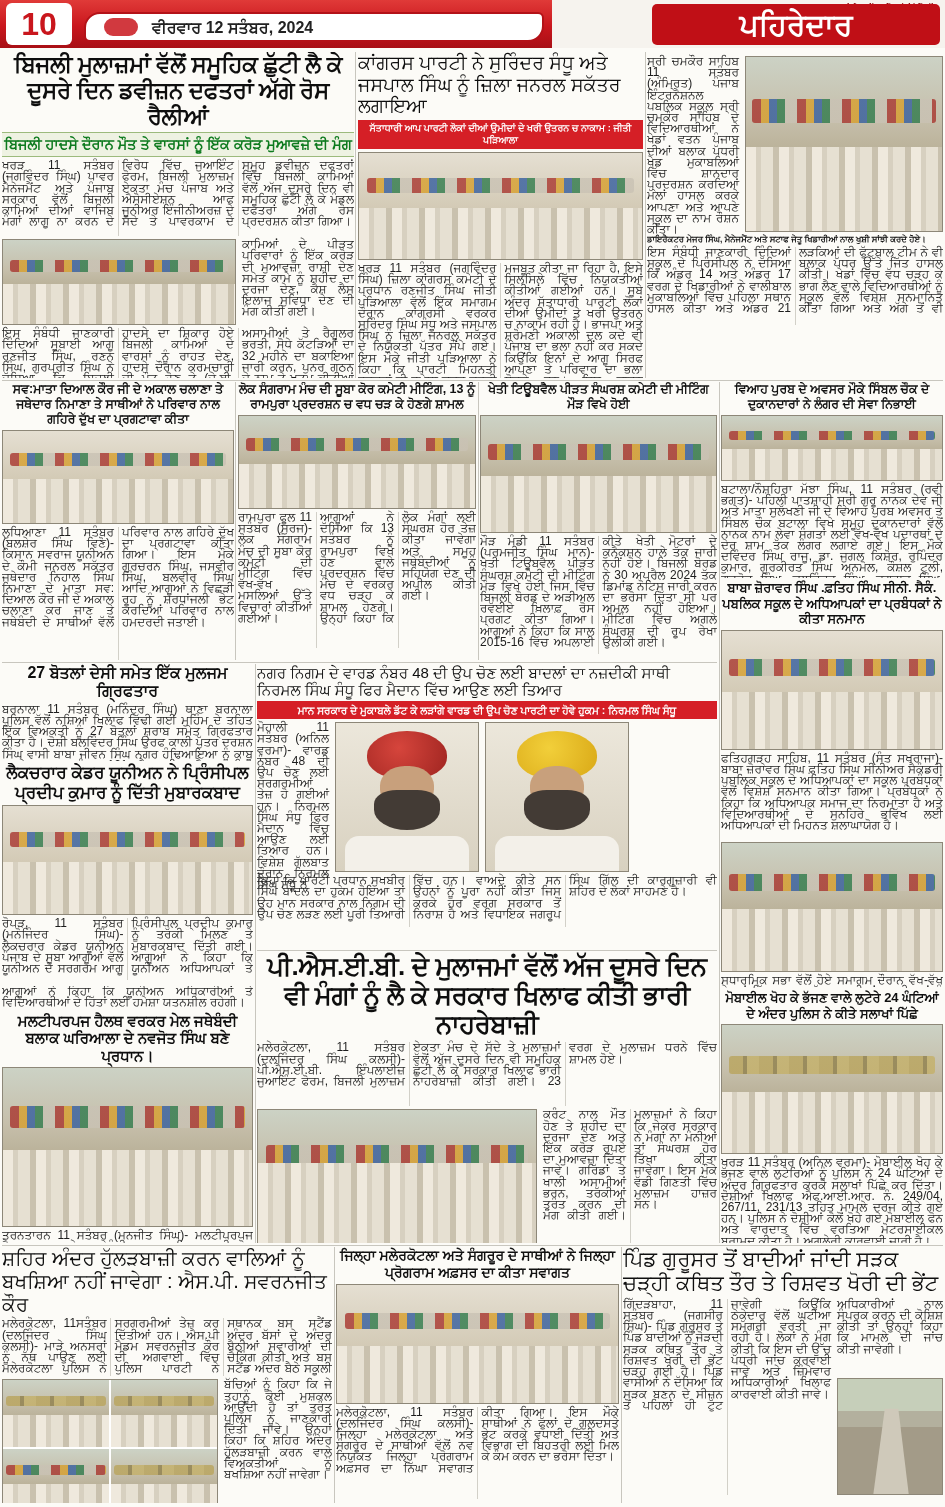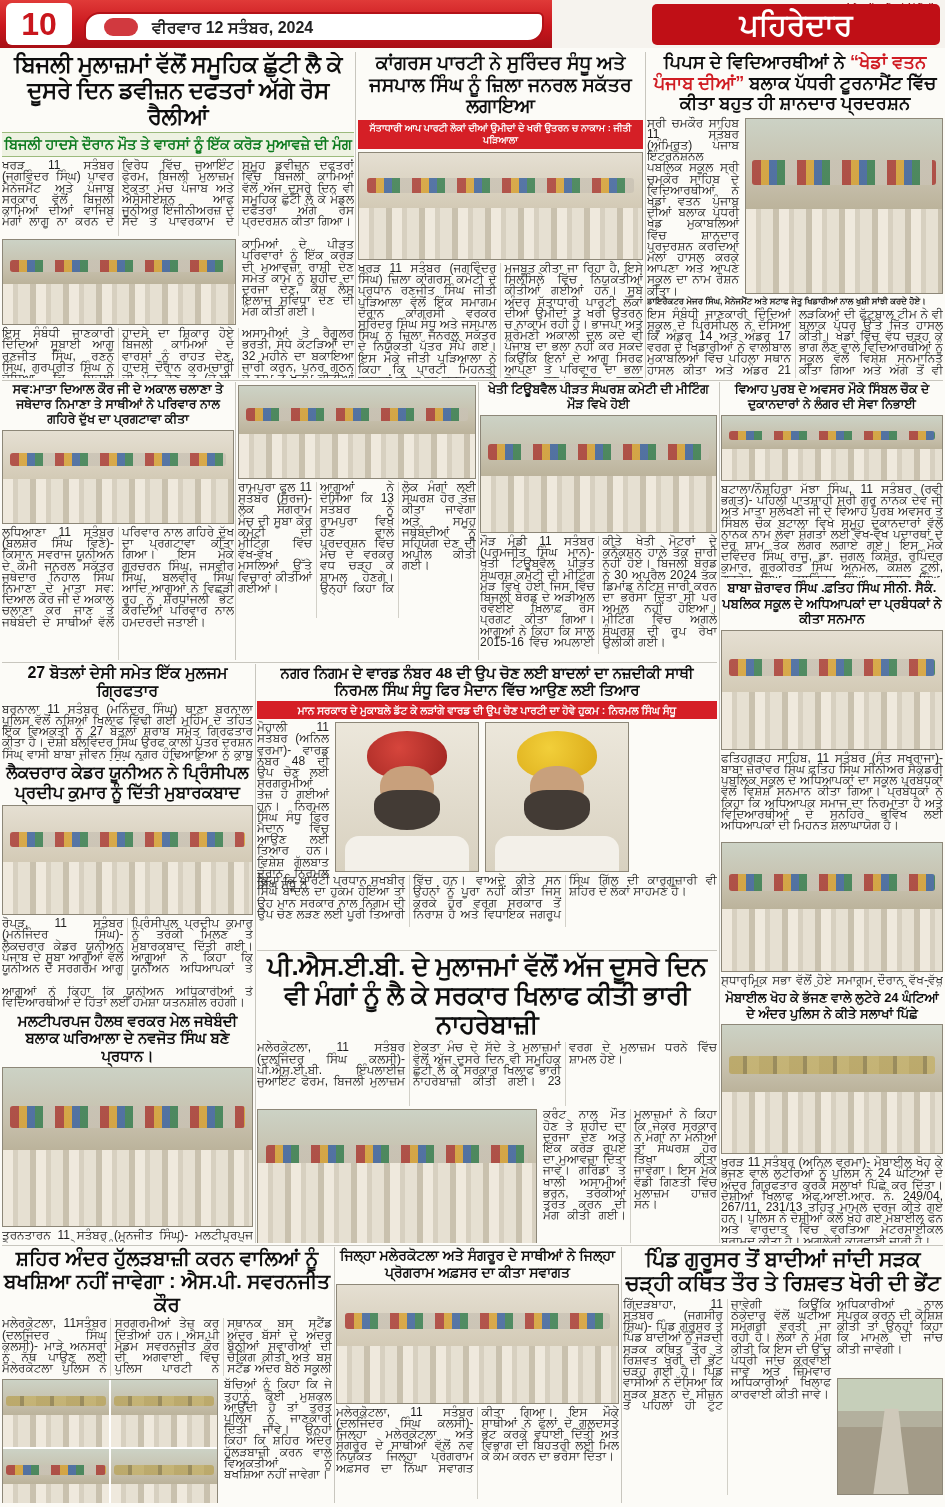--- a/index.html
+++ b/index.html
@@ -23,7 +23,7 @@
   
   .art{position:absolute;overflow:hidden;}
   .h-xl{font-size:24px;line-height:1.12;font-weight:800;text-align:center;color:#0e0e0e;letter-spacing:-.4px;}
-  .h-lg{font-size:19px;line-height:1.14;font-weight:700;text-align:center;color:#0e0e0e;}
+  .h-lg{font-size:19px;line-height:1.14;font-weight:400;text-align:left;color:#0e0e0e;}
   .h-md{font-size:16px;line-height:1.15;font-weight:800;text-align:center;color:#0e0e0e;}
   .h-sm{font-size:12.5px;line-height:1.2;font-weight:800;text-align:center;color:#111;}
   .bar-green{background:#eef2e2;border-top:1px solid #9cba7c;border-bottom:1px solid #9cba7c;

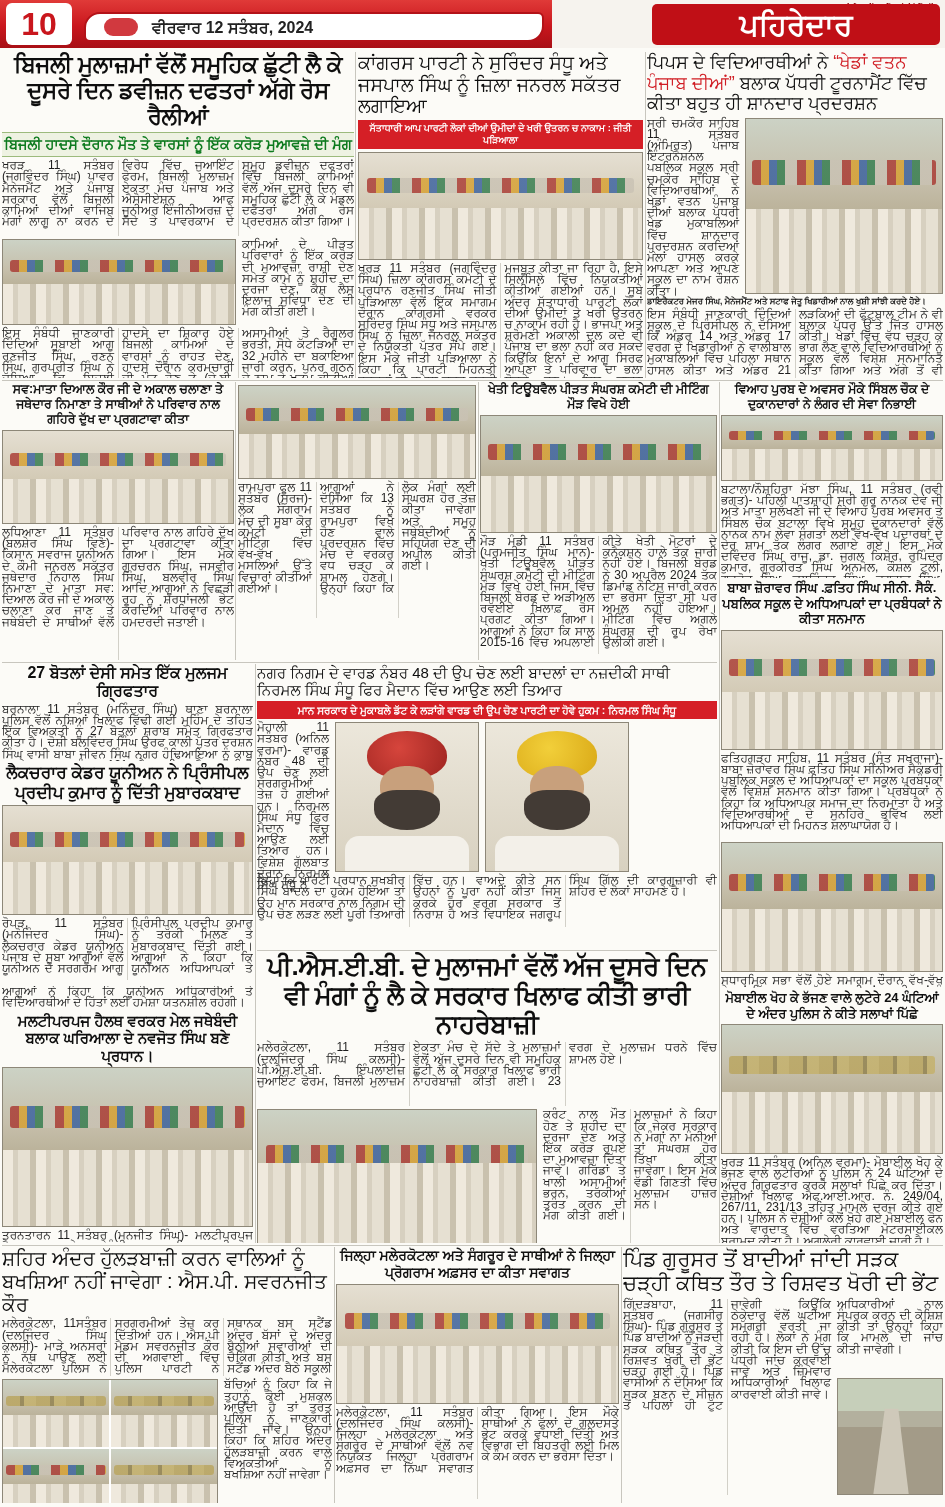--- a/index.html
+++ b/index.html
@@ -93,7 +93,6 @@
   </div>
 
   <div class="art" style="left:647px;top:52px;width:296px;height:326px">
-    <div class="h-lg" style="font-size:18px"><span>ਪਿਪਸ ਦੇ ਵਿਦਿਆਰਥੀਆਂ ਨੇ </span><span style="color:#d01c23">“ਖੇਡਾਂ ਵਤਨ ਪੰਜਾਬ ਦੀਆਂ”</span><span> ਬਲਾਕ ਪੱਧਰੀ ਟੂਰਨਾਮੈਂਟ ਵਿੱਚ ਕੀਤਾ ਬਹੁਤ ਹੀ ਸ਼ਾਨਦਾਰ ਪ੍ਰਦਰਸ਼ਨ</span></div>
     <div class="row" style="margin-top:4px;height:176px">
       <div class="body" style="flex:0 0 92px">ਸ੍ਰੀ ਚਮਕੌਰ ਸਾਹਿਬ 11 ਸਤੰਬਰ (ਅੰਮ੍ਰਿਤ) ਪੰਜਾਬ ਇੰਟਰਨੈਸ਼ਨਲ ਪਬਲਿਕ ਸਕੂਲ ਸ੍ਰੀ ਚਮਕੌਰ ਸਾਹਿਬ ਦੇ ਵਿਦਿਆਰਥੀਆਂ ਨੇ ਖੇਡਾਂ ਵਤਨ ਪੰਜਾਬ ਦੀਆਂ ਬਲਾਕ ਪੱਧਰੀ ਖੇਡ ਮੁਕਾਬਲਿਆਂ ਵਿੱਚ ਸ਼ਾਨਦਾਰ ਪ੍ਰਦਰਸ਼ਨ ਕਰਦਿਆਂ ਮੱਲਾਂ ਹਾਸਲ ਕਰਕੇ ਆਪਣਾ ਅਤੇ ਆਪਣੇ ਸਕੂਲ ਦਾ ਨਾਮ ਰੌਸ਼ਨ ਕੀਤਾ।</div>
       <div class="ph" style="flex:1"></div>

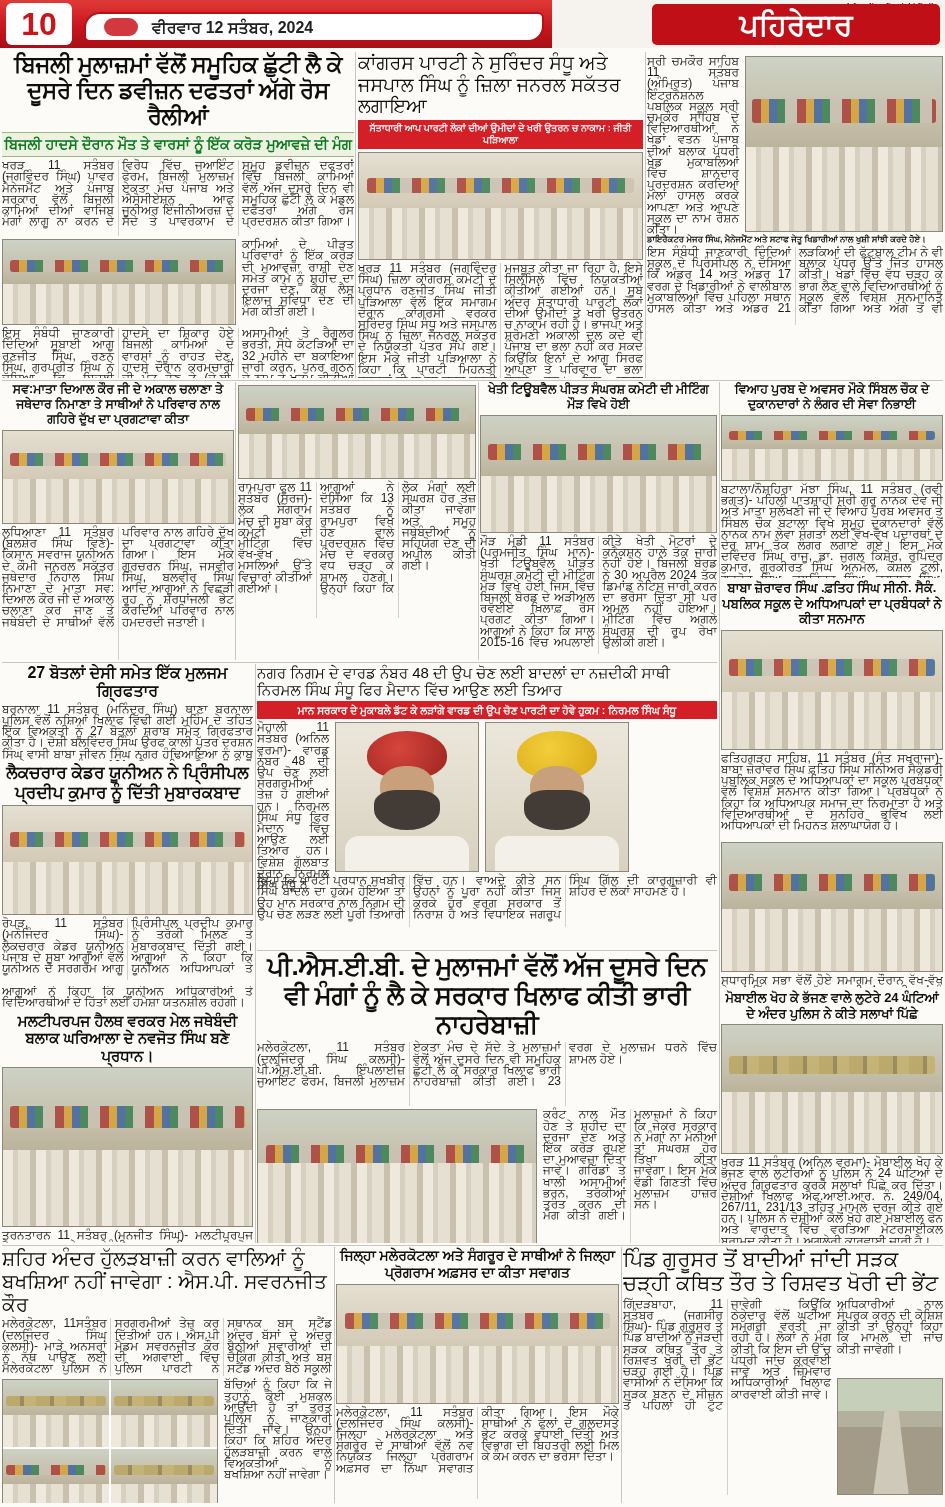--- a/index.html
+++ b/index.html
@@ -108,6 +108,7 @@
   </div>
 
   <div class="art" style="left:238px;top:382px;width:238px;height:278px">
+    <div class="h-sm">ਲੋਕ ਸੰਗਰਾਮ ਮੰਚ ਦੀ ਸੂਬਾ ਕੋਰ ਕਮੇਟੀ ਮੀਟਿੰਗ, 13 ਨੂੰ ਰਾਮਪੁਰਾ ਪ੍ਰਦਰਸ਼ਨ ਚ ਵਧ ਚੜ ਕੇ ਹੋਣਗੇ ਸ਼ਾਮਲ</div>
     <div class="ph" style="height:92px;margin-top:3px"></div>
     <div class="body cols3" style="margin-top:3px;height:136px">ਰਾਮਪੁਰਾ ਫੂਲ 11 ਸਤੰਬਰ (ਸੁਰਜ)- ਲੋਕ ਸੰਗਰਾਮ ਮੰਚ ਦੀ ਸੂਬਾ ਕੋਰ ਕਮੇਟੀ ਦੀ ਮੀਟਿੰਗ ਵਿੱਚ ਵੱਖ-ਵੱਖ ਮਸਲਿਆਂ ਉੱਤੇ ਵਿਚਾਰਾਂ ਕੀਤੀਆਂ ਗਈਆਂ। ਆਗੂਆਂ ਨੇ ਦੱਸਿਆ ਕਿ 13 ਸਤੰਬਰ ਨੂੰ ਰਾਮਪੁਰਾ ਵਿਖੇ ਹੋਣ ਵਾਲੇ ਪ੍ਰਦਰਸ਼ਨ ਵਿੱਚ ਮੰਚ ਦੇ ਵਰਕਰ ਵਧ ਚੜ੍ਹ ਕੇ ਸ਼ਾਮਲ ਹੋਣਗੇ। ਉਨ੍ਹਾਂ ਕਿਹਾ ਕਿ ਲੋਕ ਮੰਗਾਂ ਲਈ ਸੰਘਰਸ਼ ਹੋਰ ਤੇਜ਼ ਕੀਤਾ ਜਾਵੇਗਾ ਅਤੇ ਸਮੂਹ ਜਥੇਬੰਦੀਆਂ ਨੂੰ ਸਹਿਯੋਗ ਦੇਣ ਦੀ ਅਪੀਲ ਕੀਤੀ ਗਈ।</div>
   </div>

